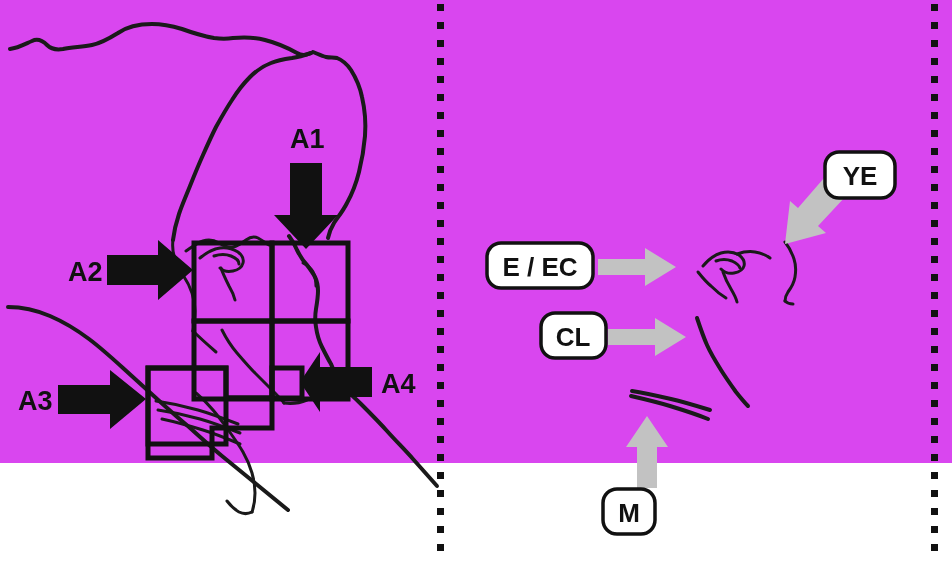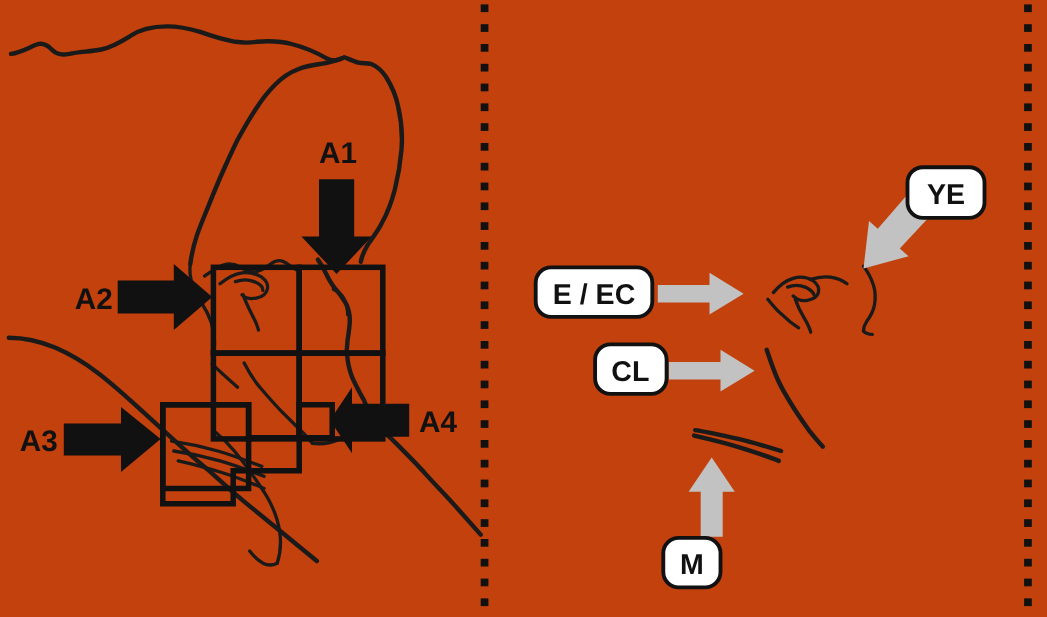--- a/index.html
+++ b/index.html
@@ -16,8 +16,8 @@
   #figure-root {
     position: relative;
     width: 952px;
-    height: 561px;
-    background: #c2410c;
+    height: 463px;
+    background: #d946ef;
   }
   svg.figure-canvas {
     position: absolute;

